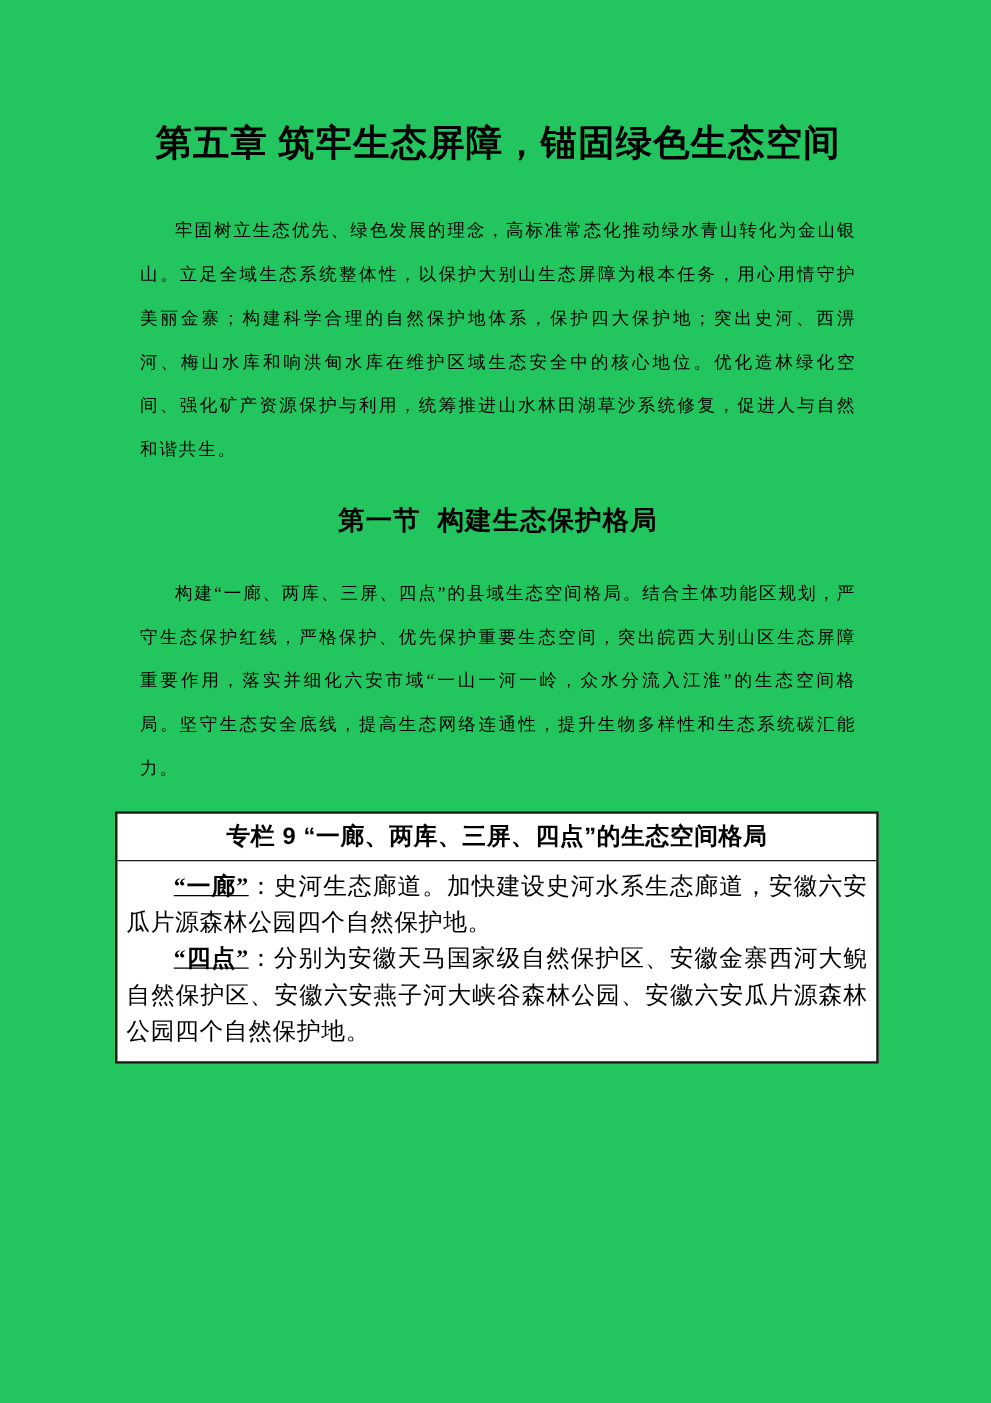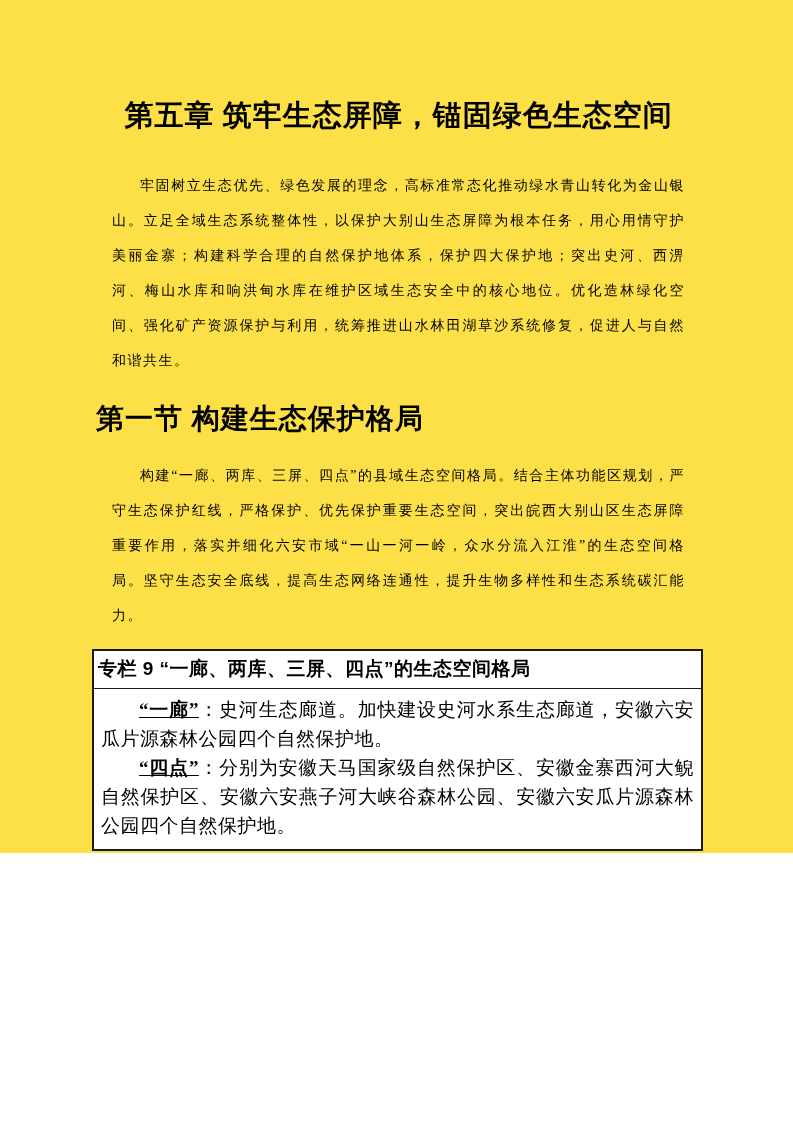--- a/index.html
+++ b/index.html
@@ -10,9 +10,9 @@
   .page {
     position: relative;
     width: 793px;
-    height: 853px;
+    height: 1122px;
     margin: 0 auto;
-    background: #fde047;
+    background: #22c55e;
     box-sizing: border-box;
     padding: 94px 92px 0 96px;
     color: #000000;

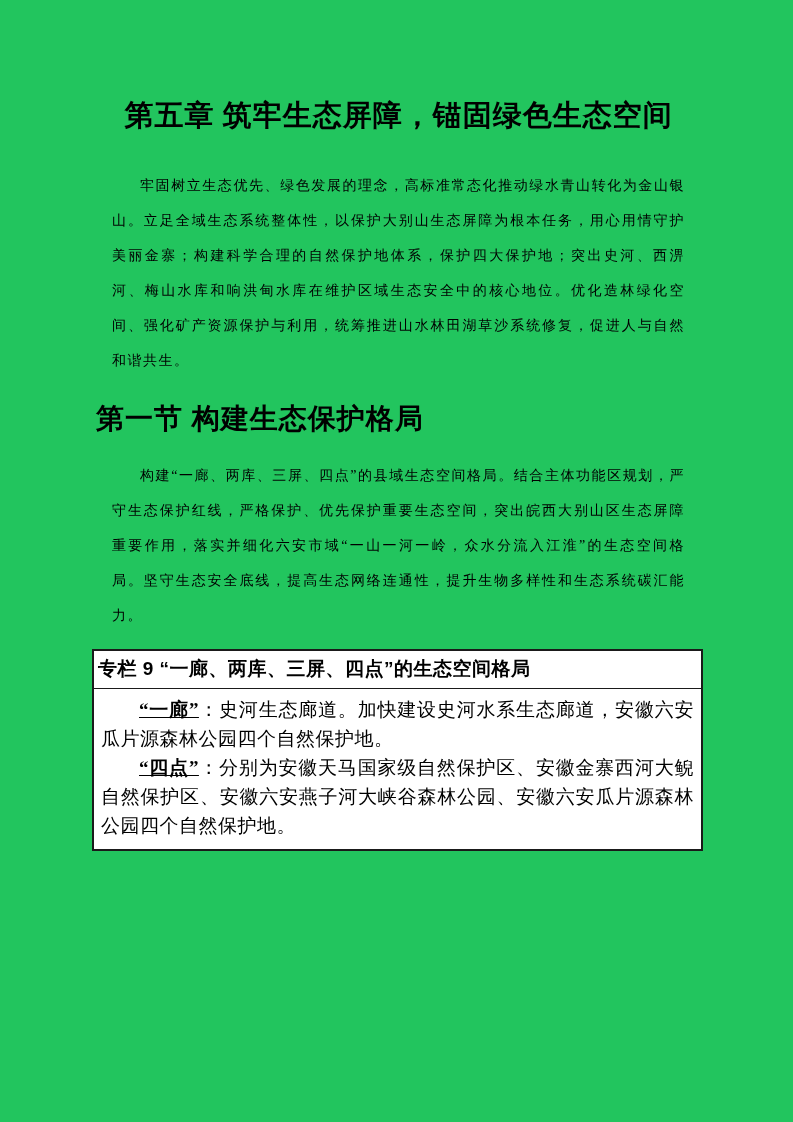--- a/index.html
+++ b/index.html
@@ -38,9 +38,10 @@
     margin: 16px;
   }
   .section-heading {
-    font-family: Liberation Sans, sans-serif;
-    font-size: 28px;
+    font-family: Liberation Mono, monospace;
+    font-size: 21px;
     font-weight: bold;
+    text-align: center;
     letter-spacing: 1px;
     margin: 26px 0 24px 0;
     line-height: 30px;

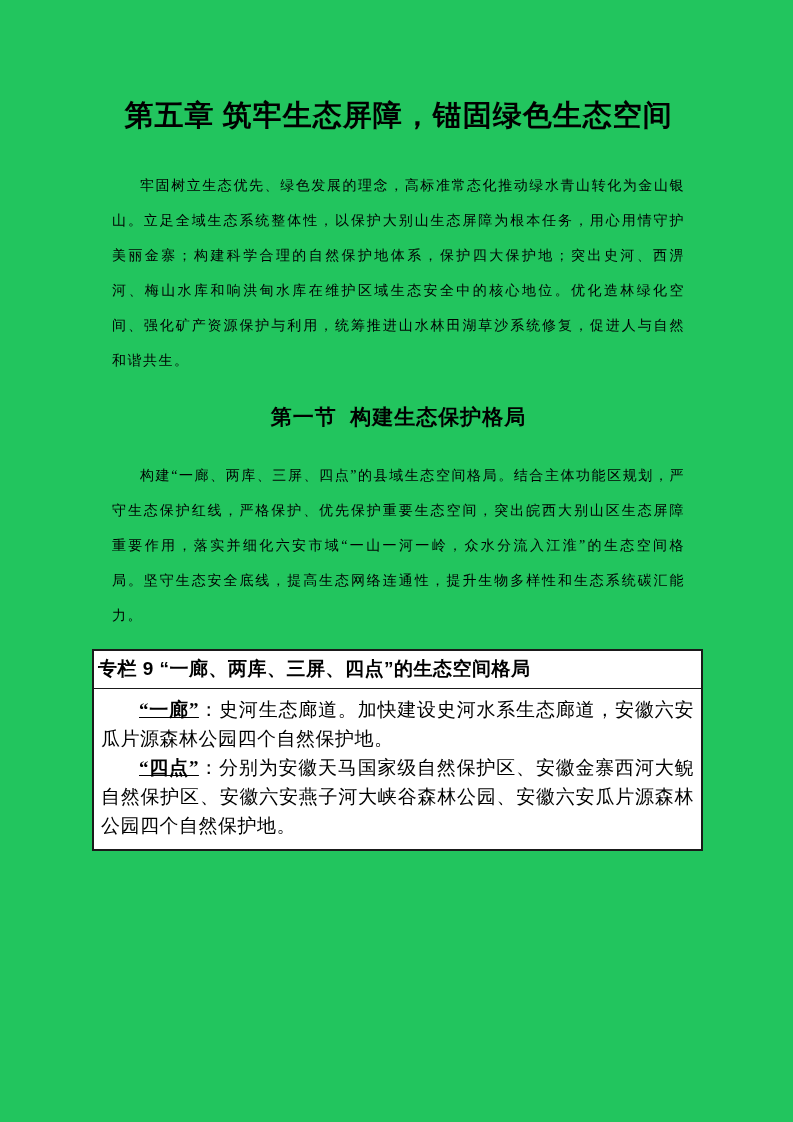--- a/index.html
+++ b/index.html
@@ -58,7 +58,7 @@
     font-family: "Liberation Sans", "DejaVu Sans", sans-serif;
     font-size: 19px;
     font-weight: bold;
-    text-align: left;
+    text-align: center;
     padding: 5px 4px 6px 4px;
     border-bottom: 1px solid #1a1a1a;
     letter-spacing: 0.5px;

